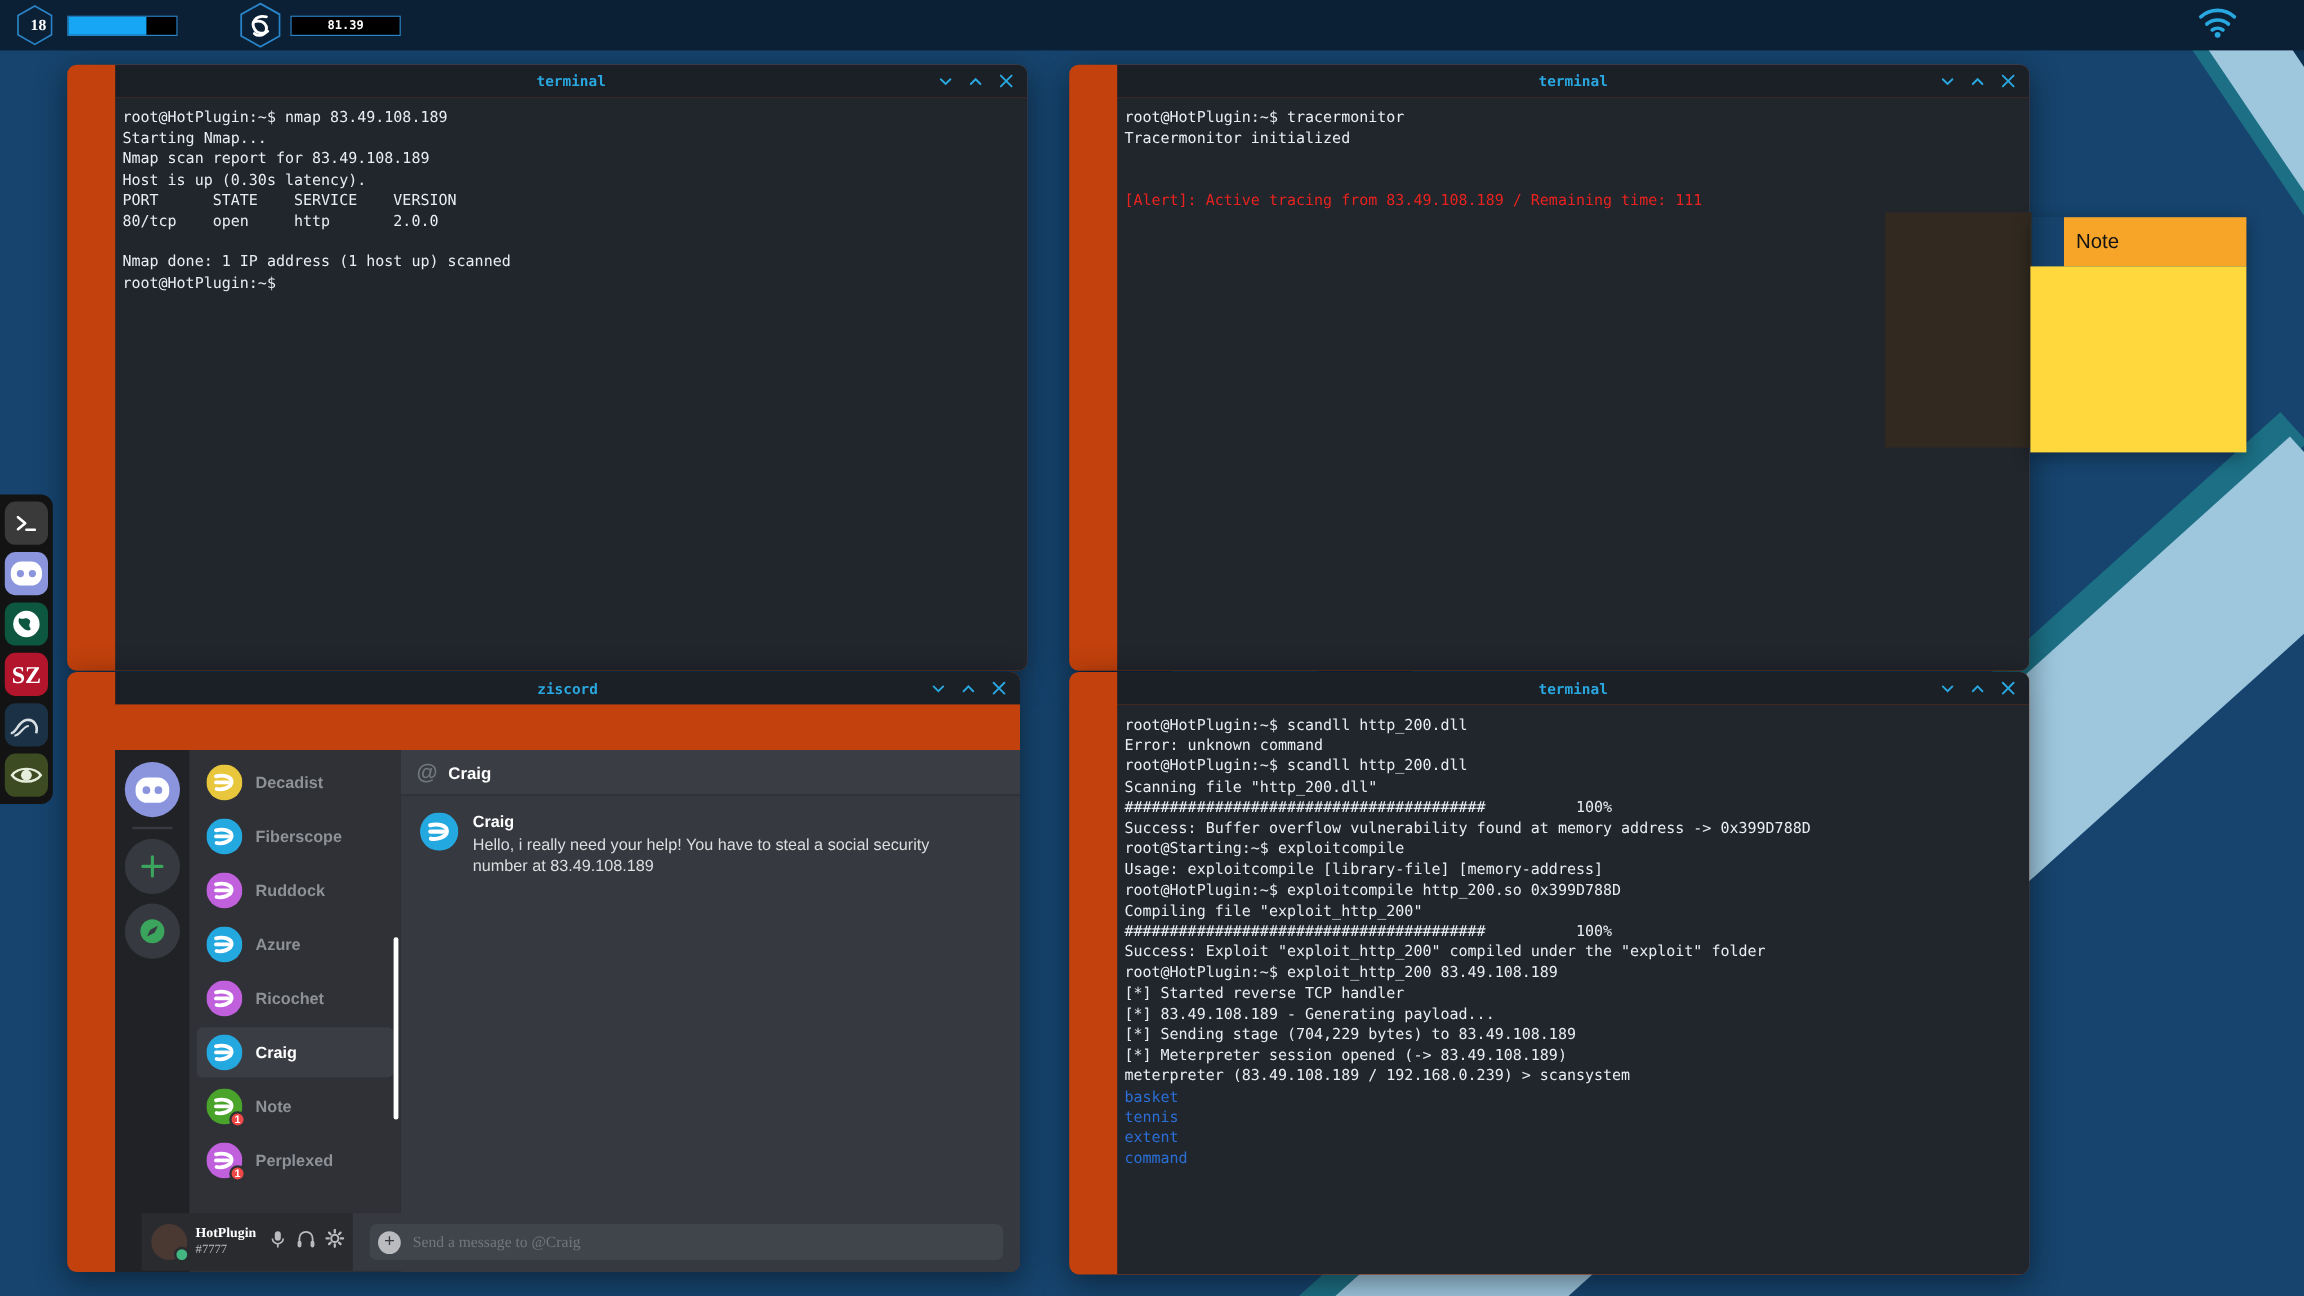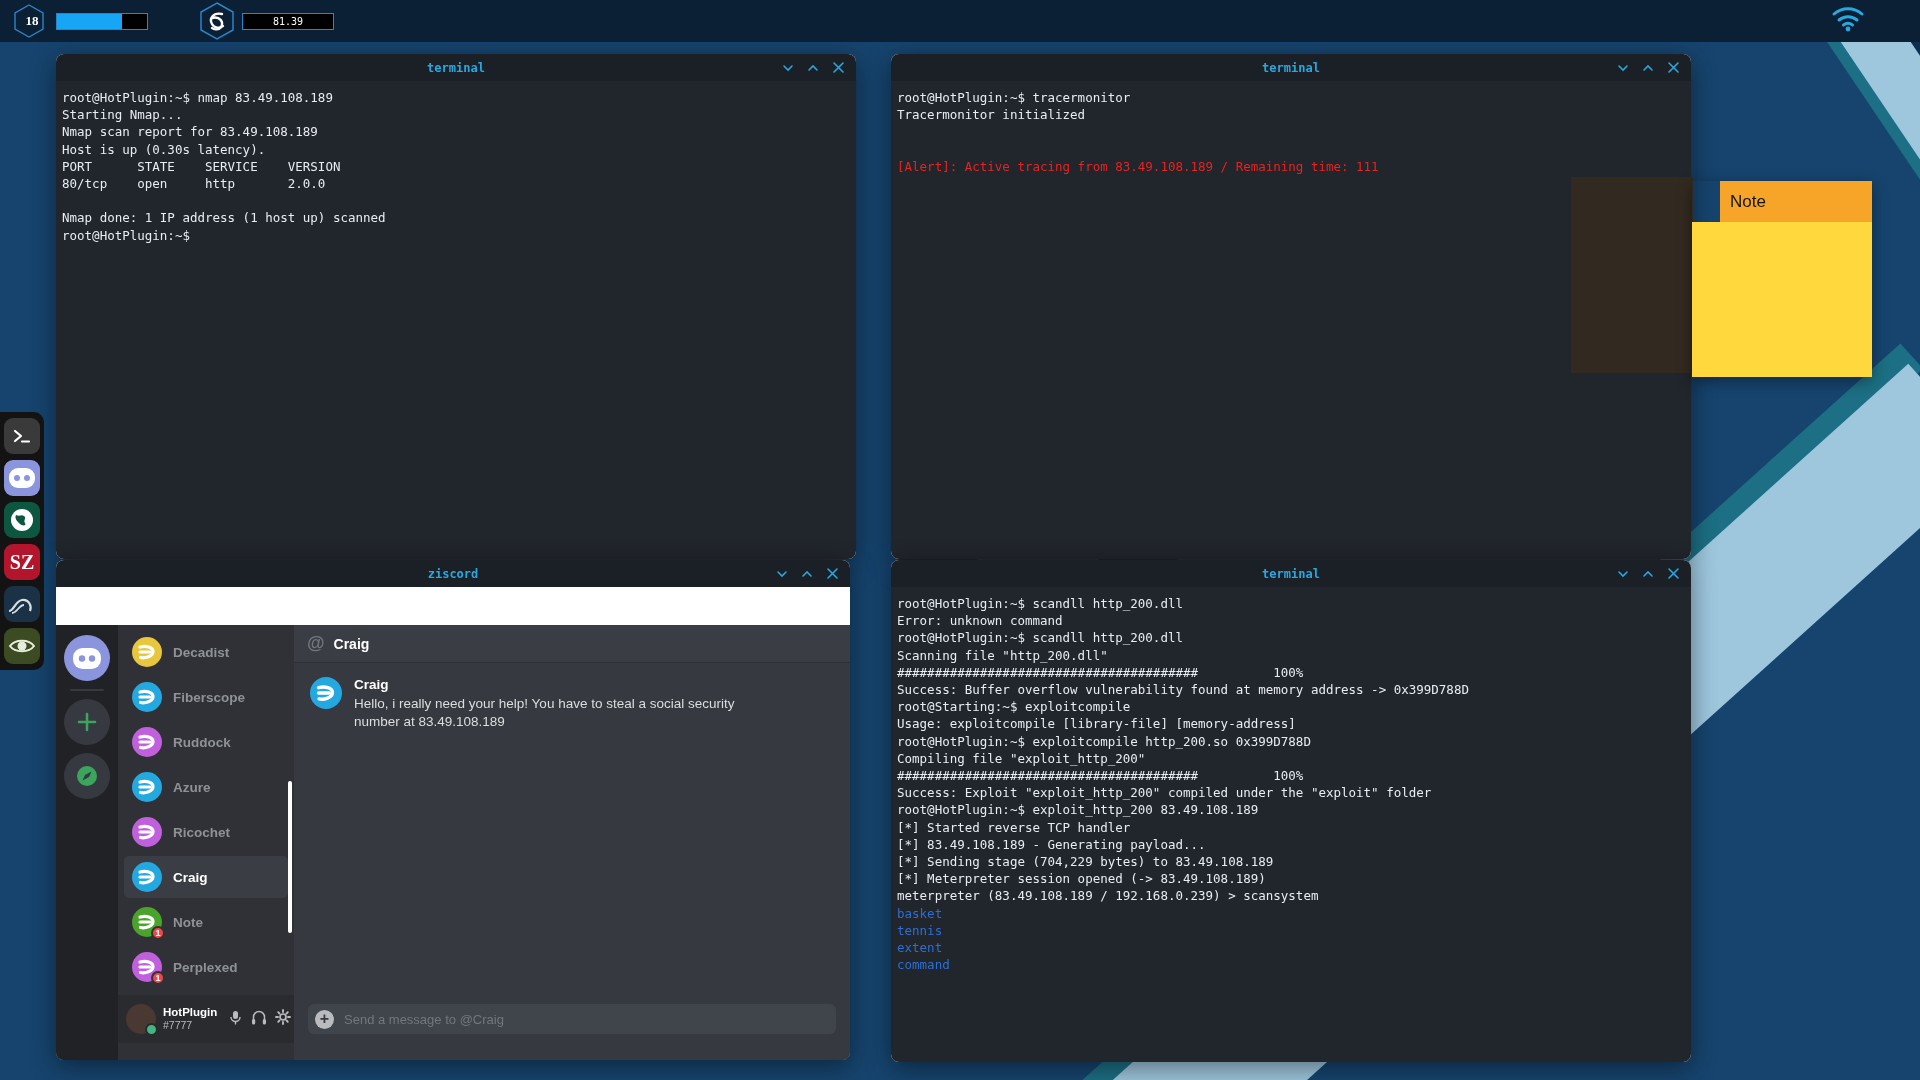--- a/index.html
+++ b/index.html
@@ -107,6 +107,7 @@
   .valbox span {
     color: #ffffff; font-size: 10px;
     font-family: "DejaVu Sans Mono", monospace;
+    font-weight: bold;
   }
   #wifi { margin-left: auto; margin-right: 55px; }
 

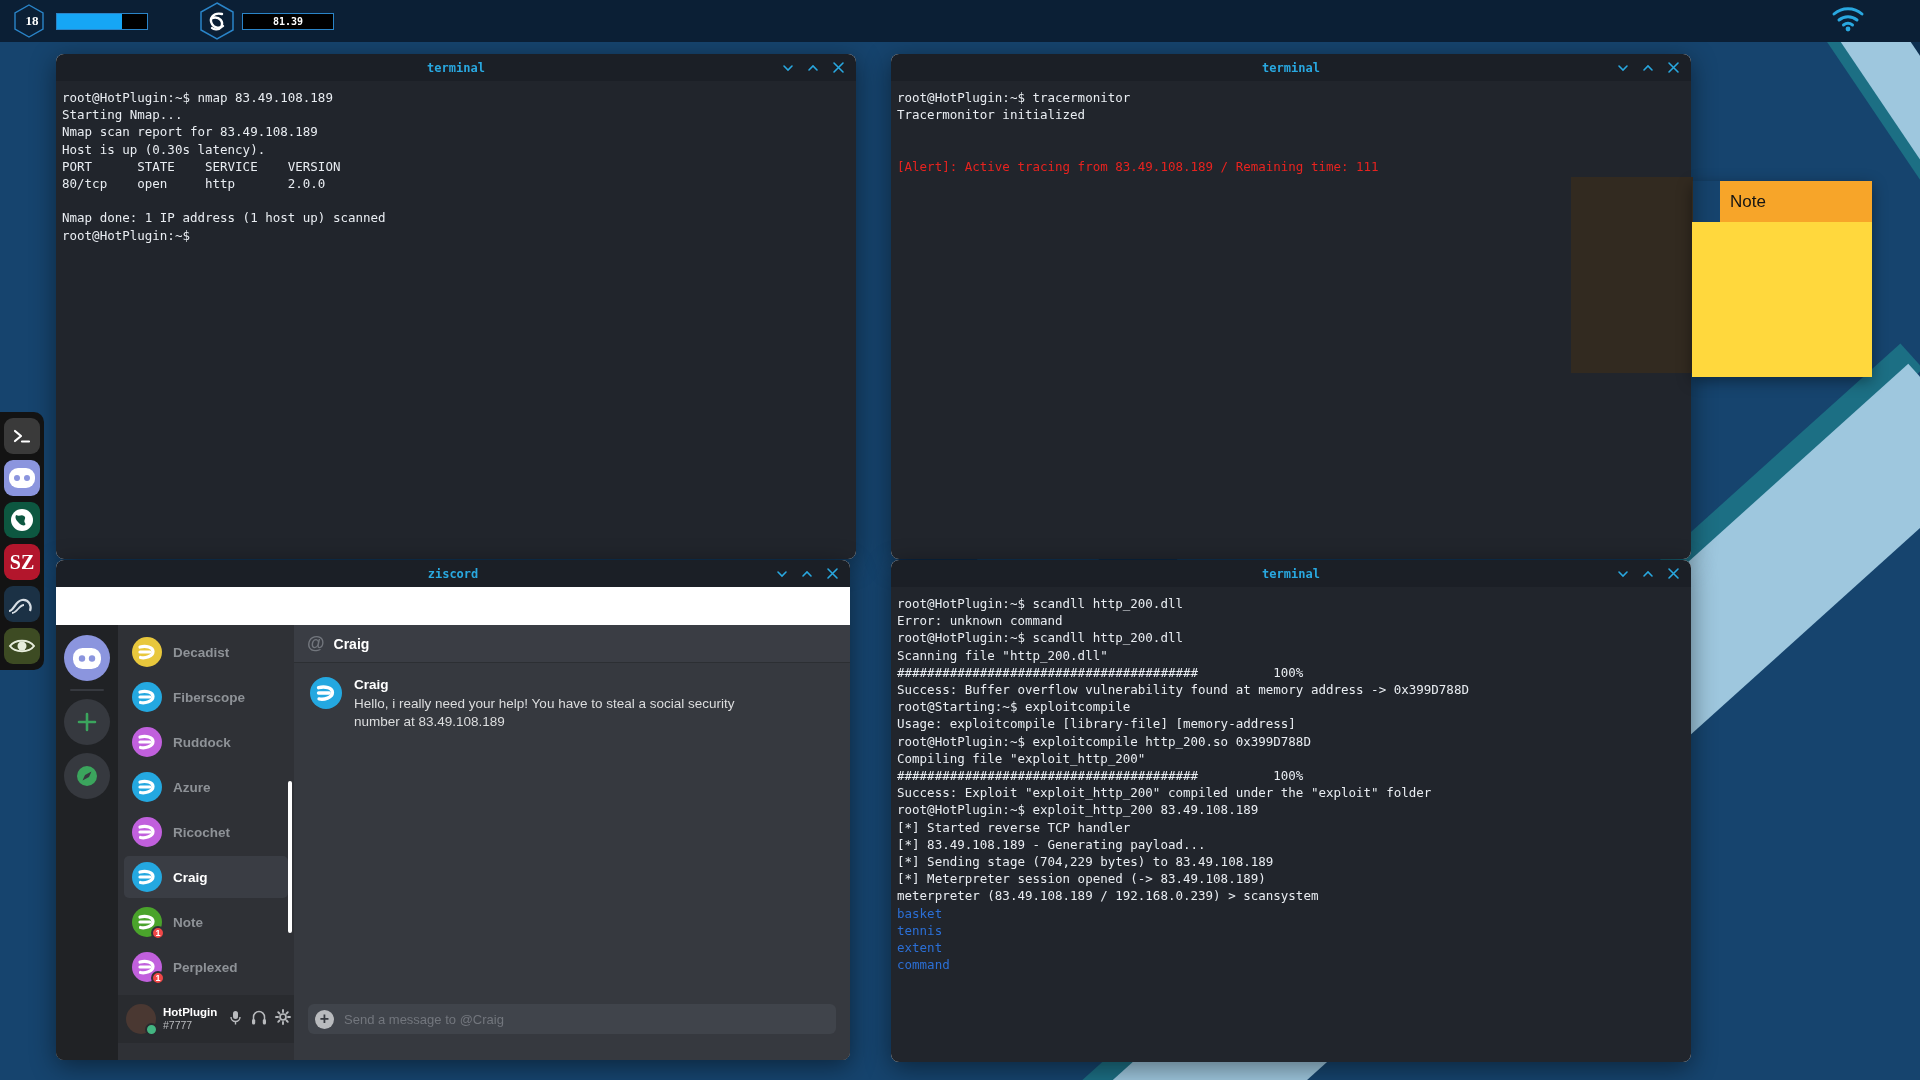--- a/index.html
+++ b/index.html
@@ -130,11 +130,12 @@
   
   .win {
     position: absolute;
-    background: #ffffff;
+    background: #c2410c;
     border-radius: 8px;
     overflow: hidden;
     box-shadow: 0 6px 26px rgba(0,0,0,0.45);
     z-index: 20;
+    padding-left: 40px;
   }
   .win-title {
     height: 27px;

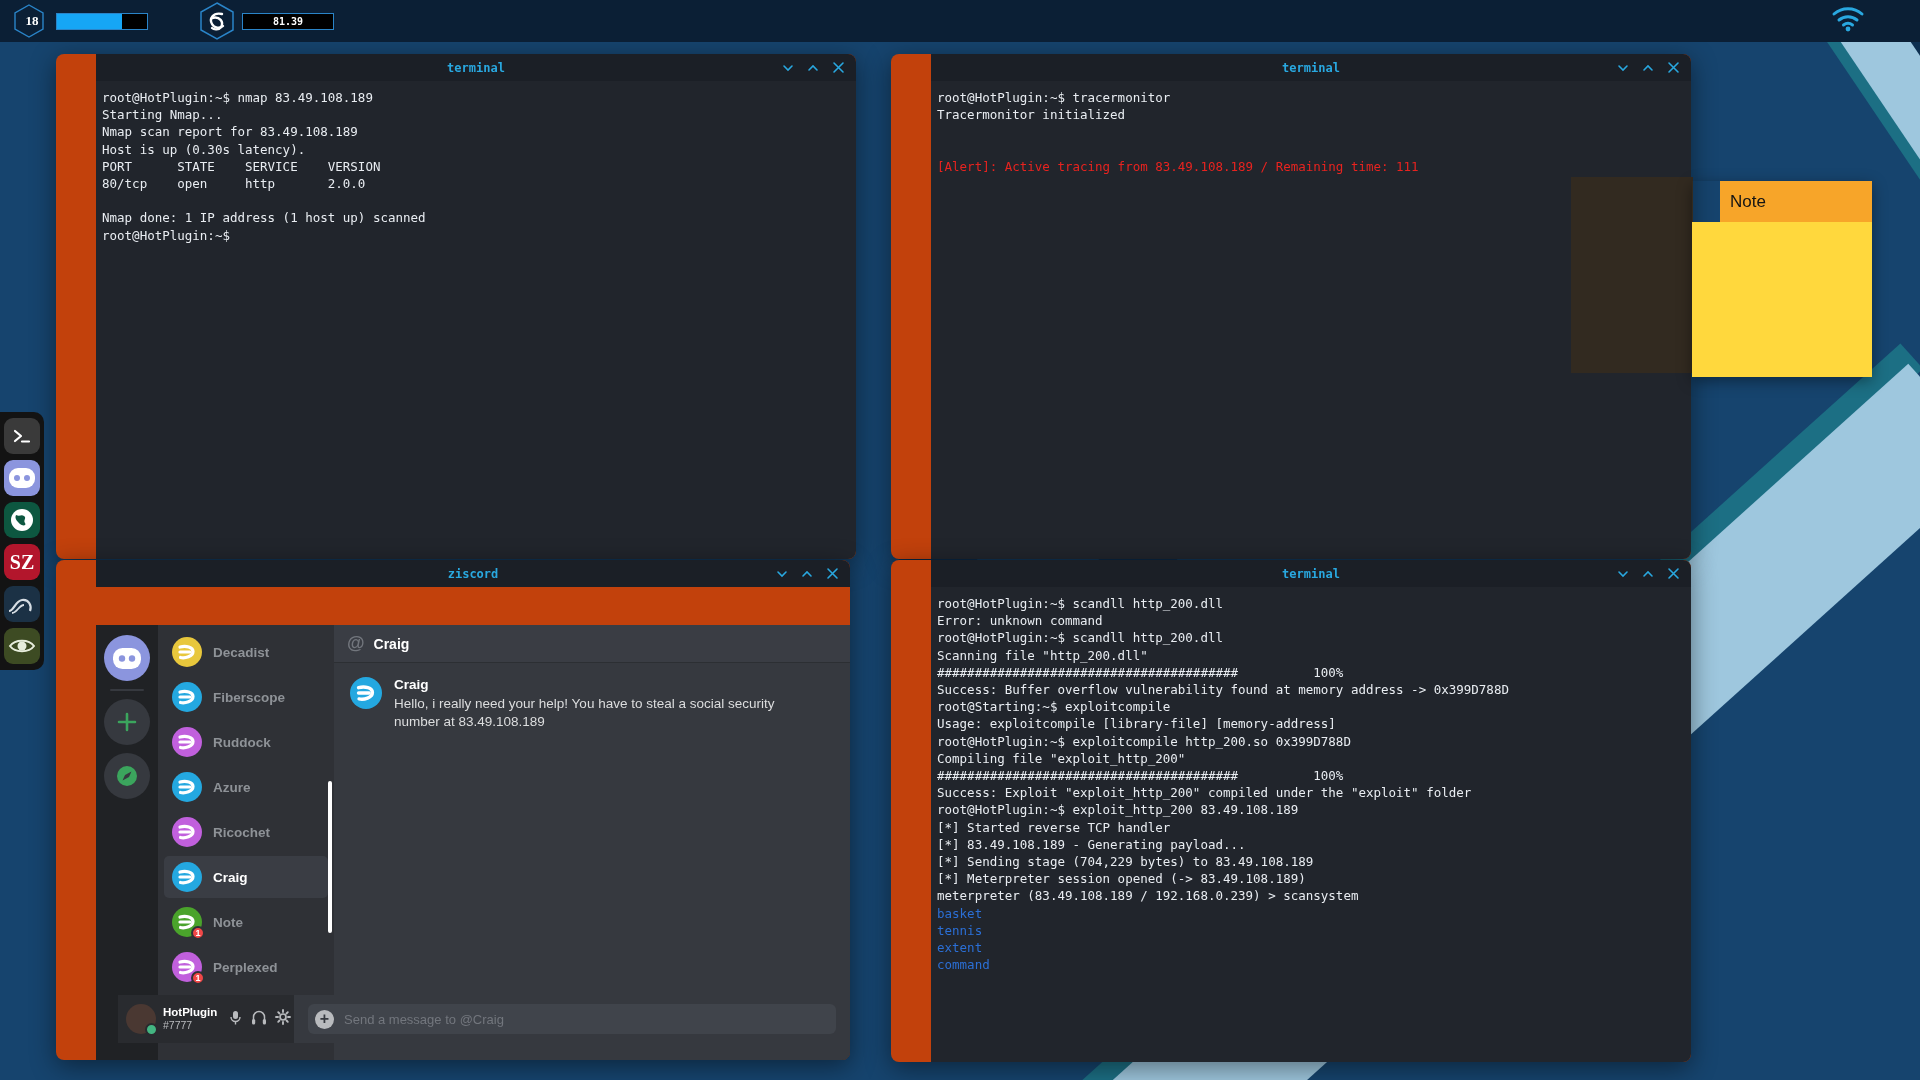--- a/index.html
+++ b/index.html
@@ -637,7 +637,7 @@
       </div>
     </div>
 
-    <div class="zs-bottom" style="position:absolute; left:62px; right:0; bottom:17px;">
+    <div class="zs-bottom" style="position:absolute; left:62px; right:0; bottom:1px;font-family:Liberation Serif, serif;">
       <div class="zs-user">
         <div class="uav">
           <div class="online"></div>

